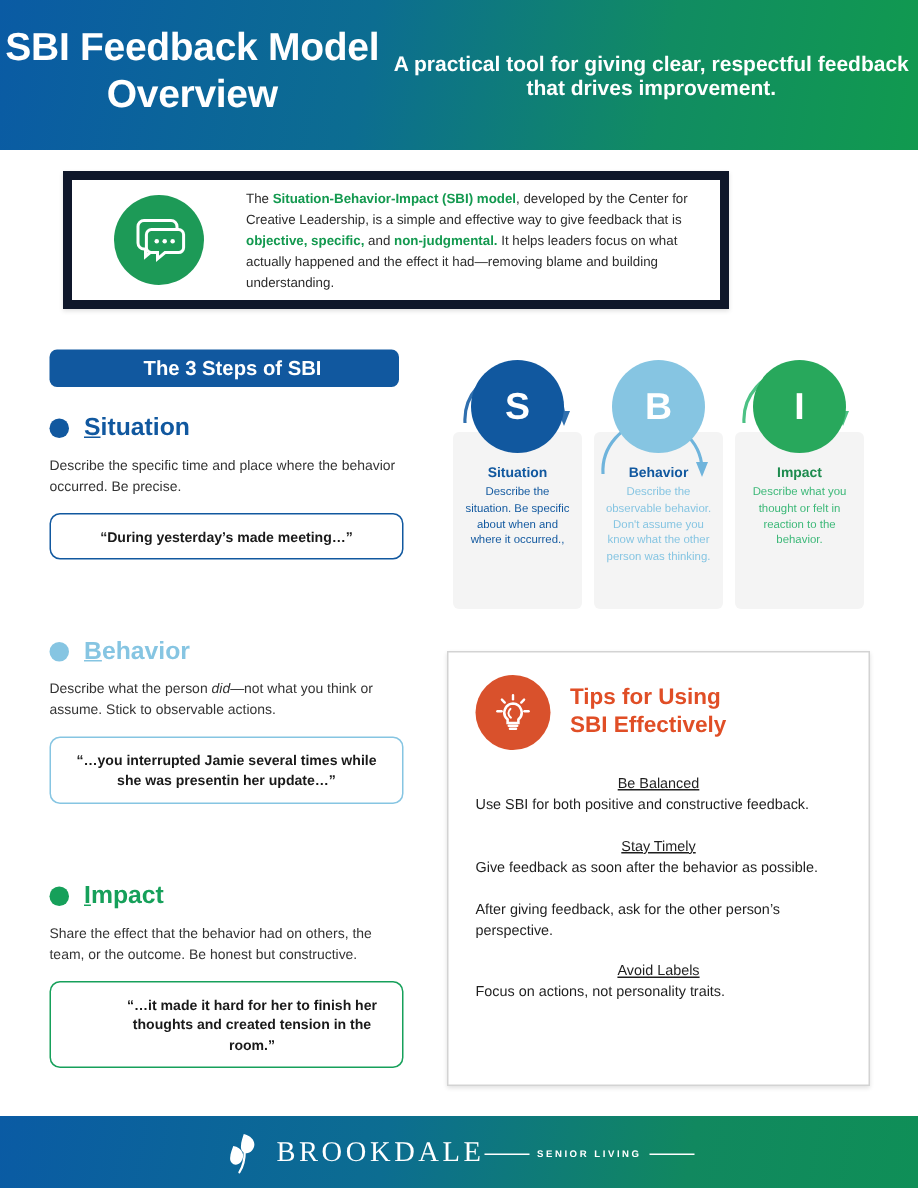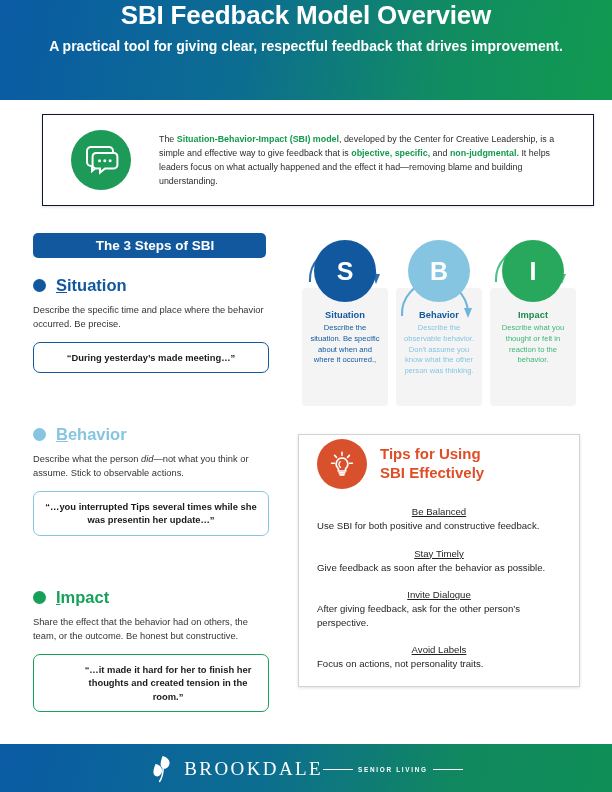--- a/index.html
+++ b/index.html
@@ -23,9 +23,9 @@
     width: 612px; height: 100px;
     background: linear-gradient(100deg, #0a5ba4 0%, #0c6d91 40%, #118c62 72%, #119a4f 100%);
     display: flex;
-    flex-direction: column;
-    align-items: center;
-    justify-content: flex-start;
+    flex-direction: row;
+    align-items: center;
+    justify-content: center;
   }
   .header-title {
     color: #ffffff;

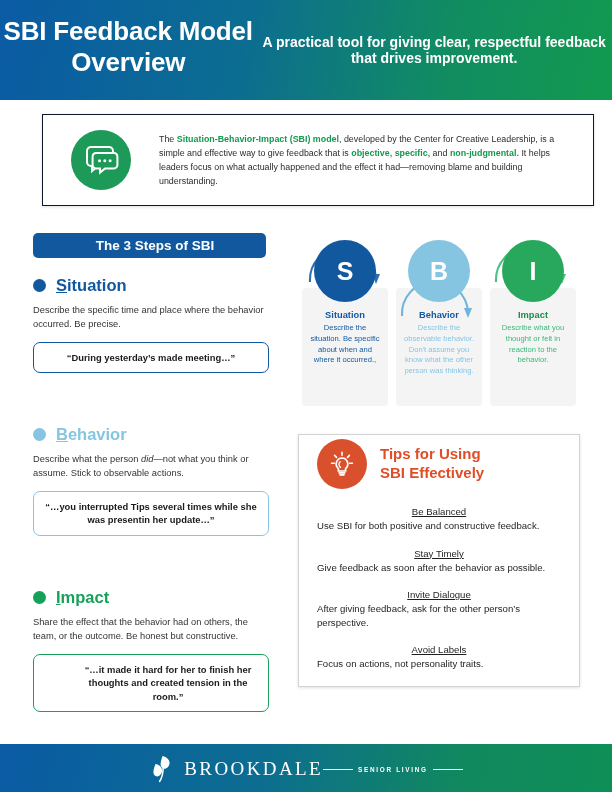--- a/index.html
+++ b/index.html
@@ -47,9 +47,9 @@
   .intro-card {
     position: absolute;
     left: 42px; top: 114px;
-    width: 552px; height: 92px;
+    width: 444px; height: 92px;
     background: #ffffff;
-    border: 1px solid #0f172a;
+    border: 6px solid #0f172a;
     box-shadow: 0 1px 3px rgba(0,0,0,0.13);
     display: flex;
     align-items: center;

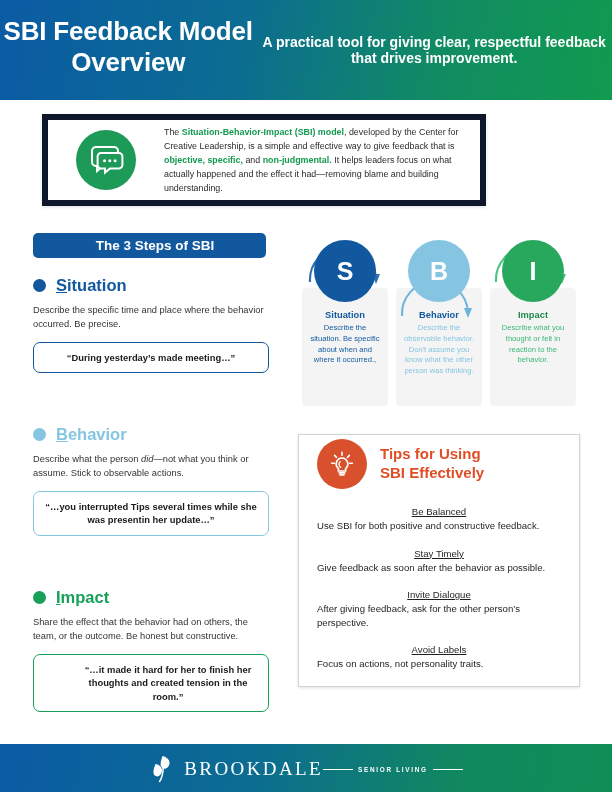--- a/index.html
+++ b/index.html
@@ -211,12 +211,12 @@
   .tips-panel {
     position: absolute;
     left: 298px; top: 434px;
-    width: 282px; height: 253px;
+    width: 282px; height: 290px;
     background: #ffffff;
     border: 1px solid #d3d3d3;
     box-shadow: 0 1px 3px rgba(0,0,0,0.12);
     box-sizing: border-box;
-    padding: 4px 18px;
+    padding: 15px 18px;
   }
   .tips-head {
     display: flex;

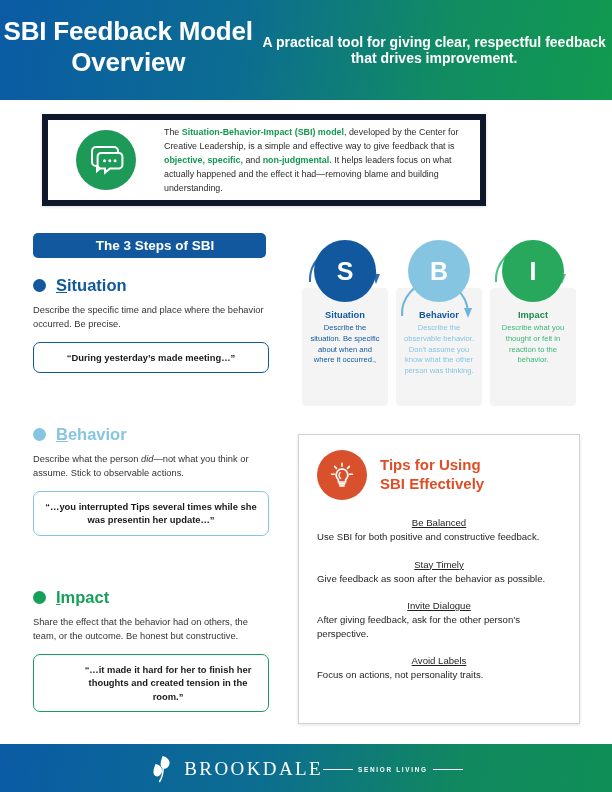--- a/index.html
+++ b/index.html
@@ -330,7 +330,7 @@
     <div class="step-title c-light"><u>B</u><span>ehavior</span></div>
   </div>
   <div class="step-desc"><span>Describe what the person </span><i>did</i><span>—not what you think or assume. Stick to observable actions.</span></div>
-  <div class="quote-box quote-light">“…you interrupted Tips several times while she was presentin her update…”</div>
+  <div class="quote-box quote-light">“…you interrupted Jamie several times while she was presentin her update…”</div>
 </div>
 
 <div class="step step-impact">

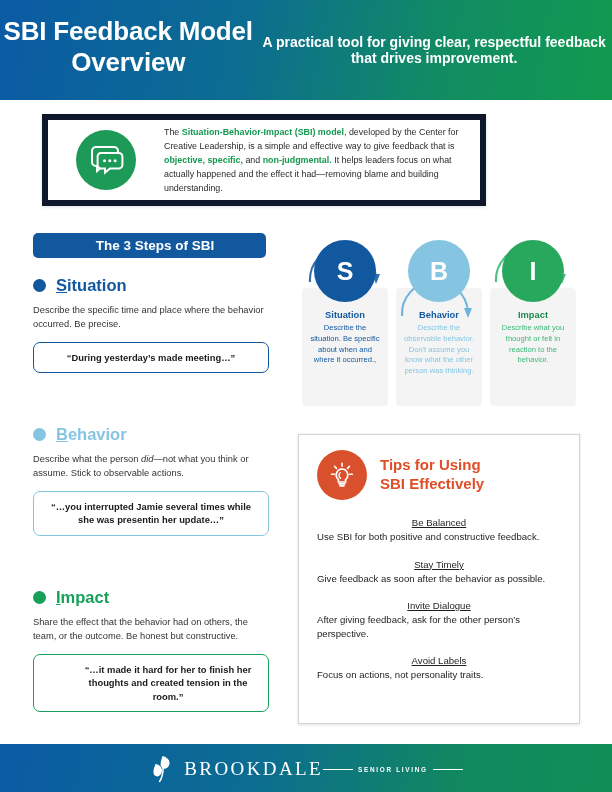--- a/index.html
+++ b/index.html
@@ -408,7 +408,6 @@
     <div class="tip-body">Give feedback as soon after the behavior as possible.</div>
   </div>
   <div class="tip">
-    <div class="tip-name">Invite Dialogue</div>
     <div class="tip-body">After giving feedback, ask for the other person’s perspective.</div>
   </div>
   <div class="tip">

